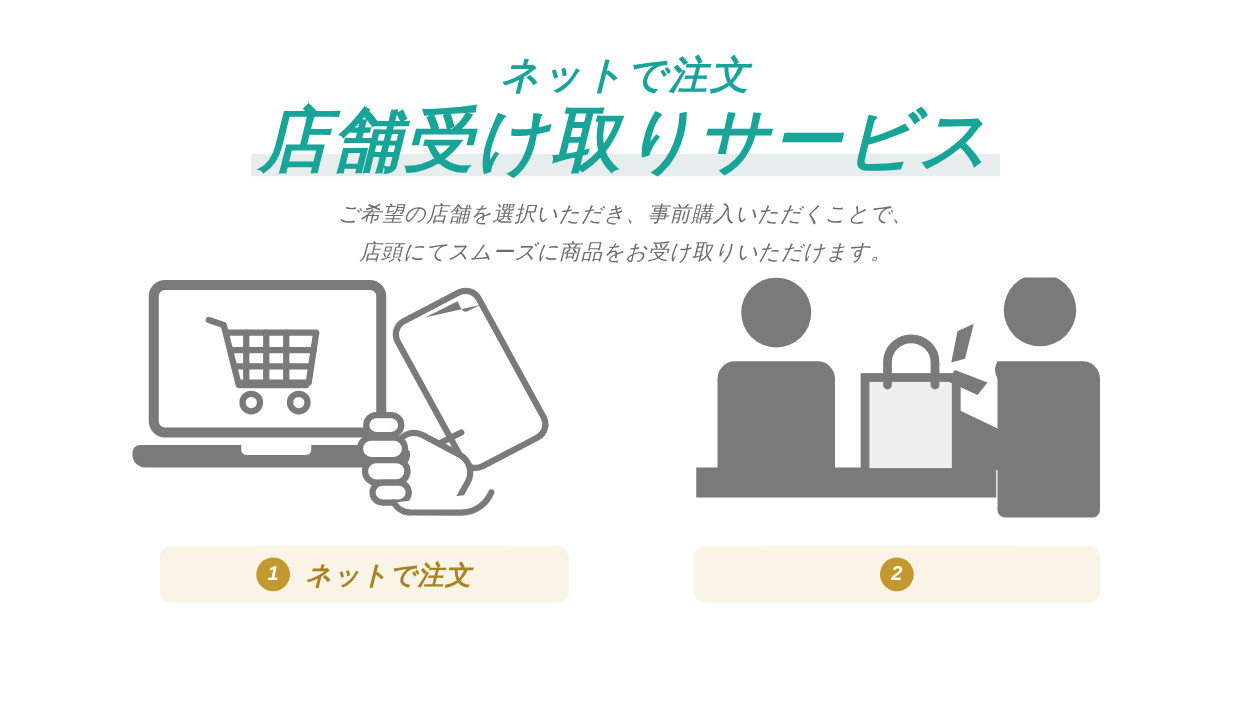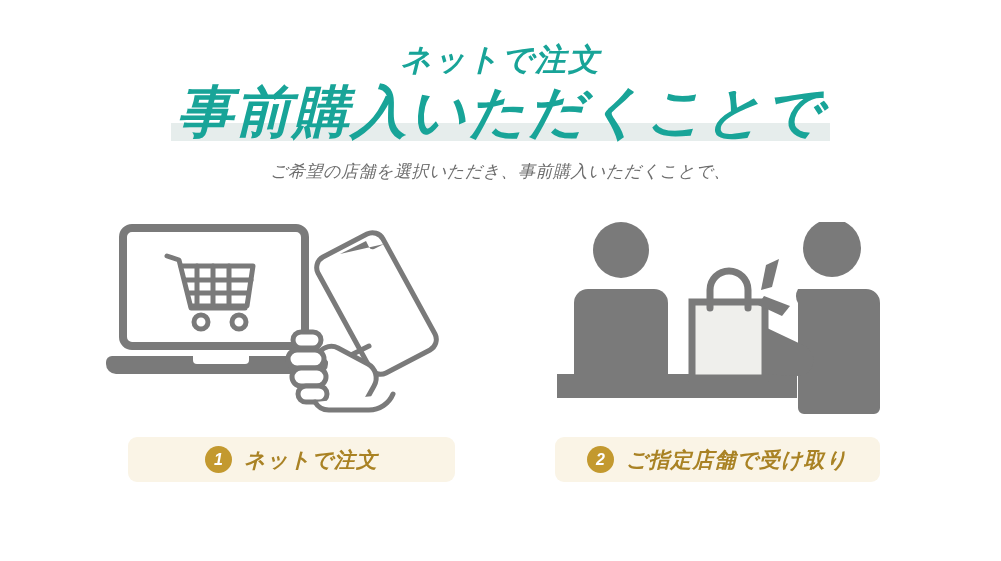--- a/index.html
+++ b/index.html
@@ -139,7 +139,7 @@
     <div class="eyebrow">ネットで注文</div>
     <div class="title-wrap">
       <span class="title-highlight"></span>
-      <div class="title">事前購入いただくことで</div>
+      <div class="title">店舗受け取りサービス</div>
     </div>
   </div>
 

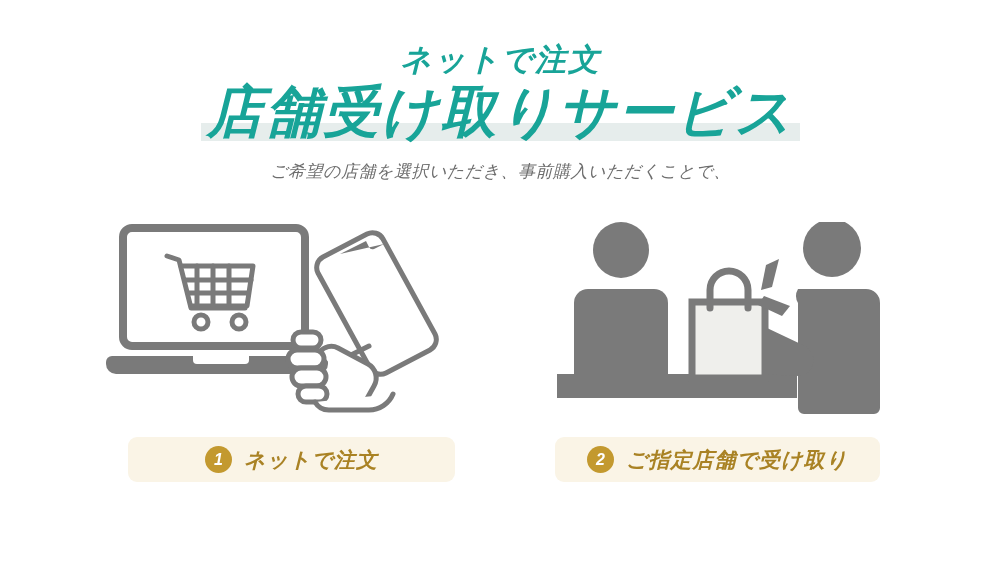--- a/index.html
+++ b/index.html
@@ -145,6 +145,7 @@
 
   <div class="subtitle">
     <div>ご希望の店舗を選択いただき、事前購入いただくことで、</div>
+    <div>店頭にてスムーズに商品をお受け取りいただけます。</div>
   </div>
 
   <div class="illus-left">

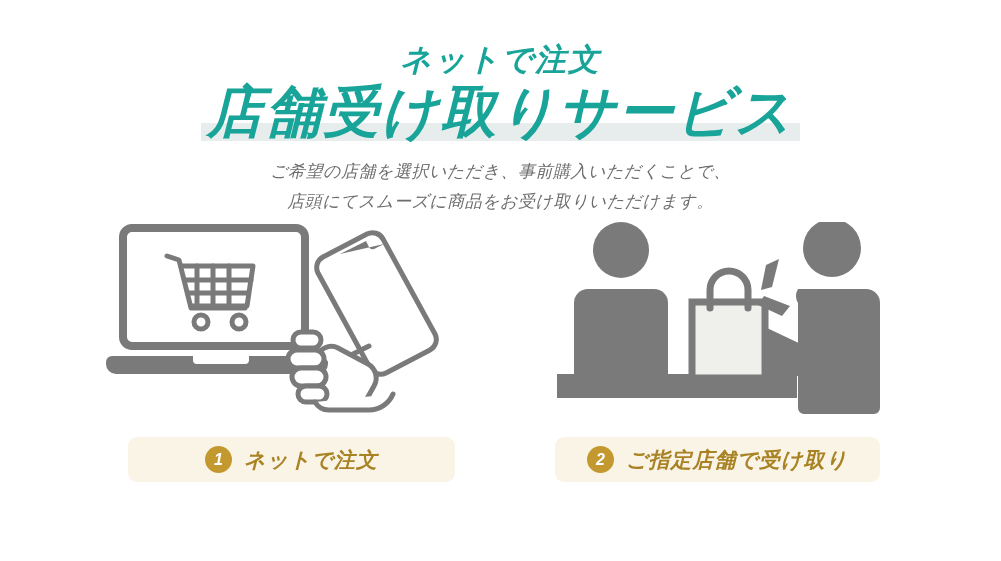--- a/index.html
+++ b/index.html
@@ -210,7 +210,6 @@
 
   <div class="pill pill-2">
     <span class="badge">2</span>
-    <span class="pill-label">ご指定店舗で受け取り</span>
   </div>
 
 </div>

